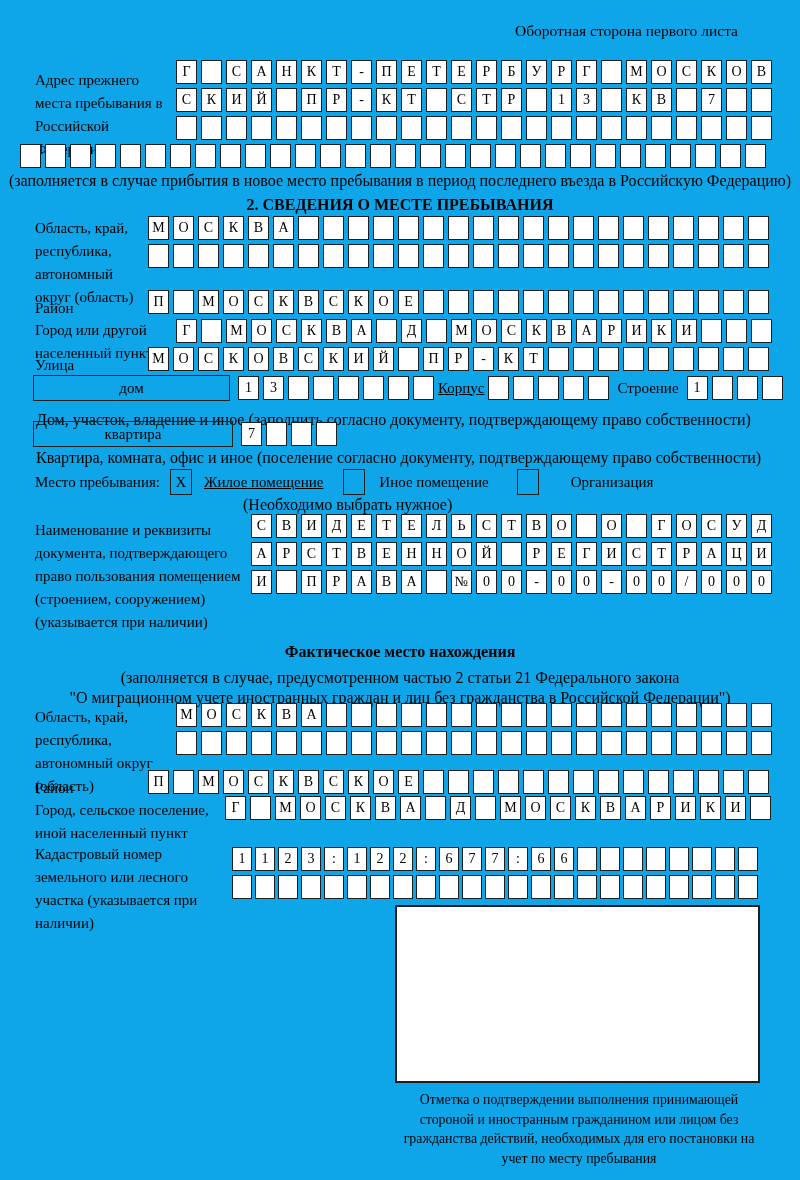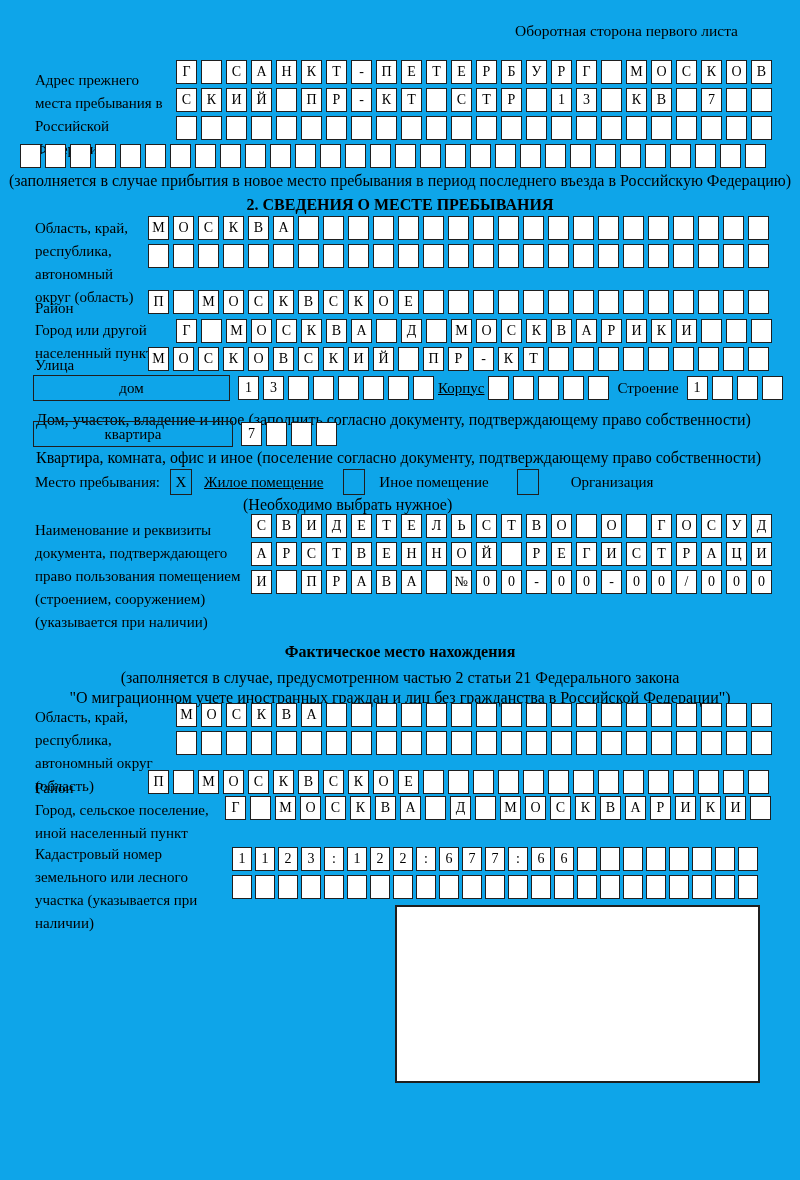--- a/index.html
+++ b/index.html
@@ -603,6 +603,7 @@
     </div>
 
   <div class="bigbox"></div>
+  <div class="stamp-note">Отметка о подтверждении выполнения принимающей стороной и иностранным гражданином или лицом без гражданства действий, необходимых для его постановки на учет по месту пребывания</div>
 
 </div>
 

